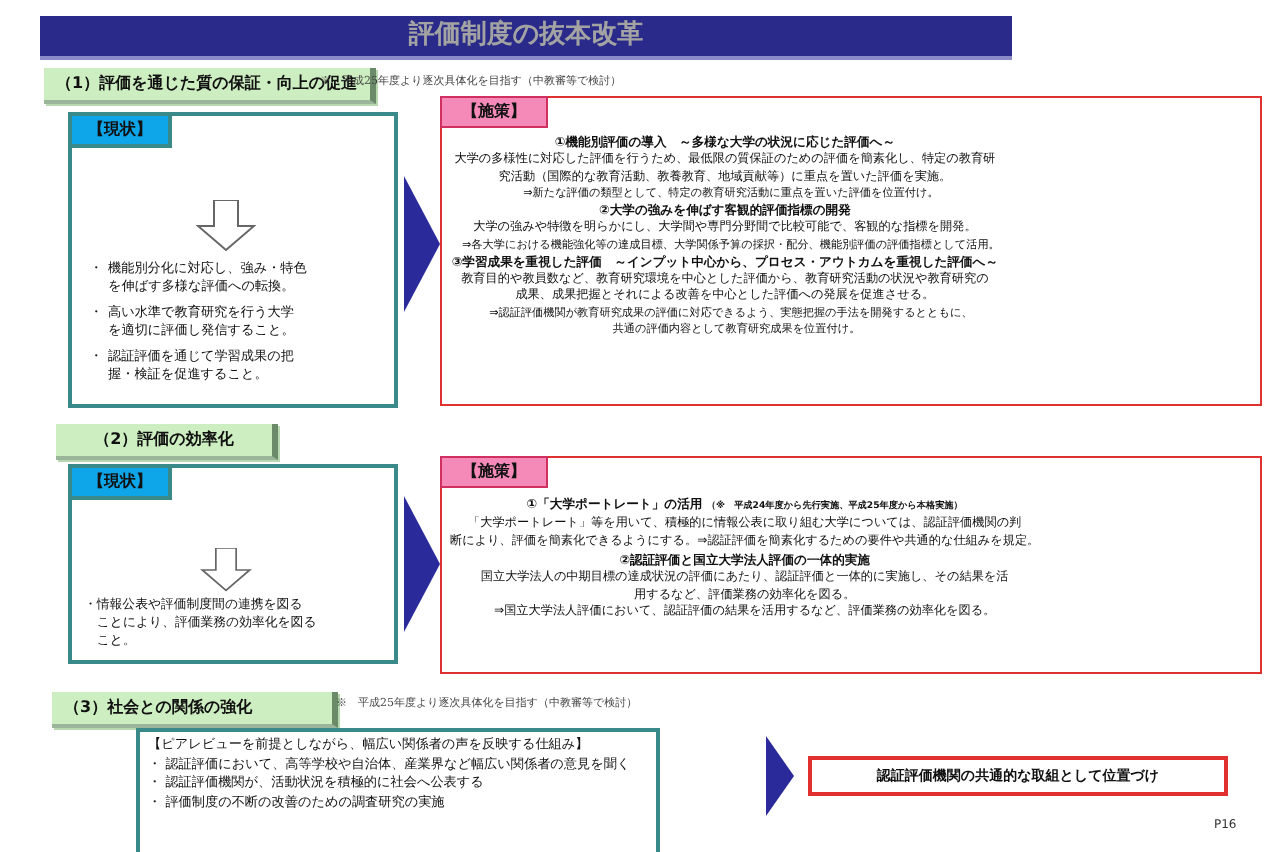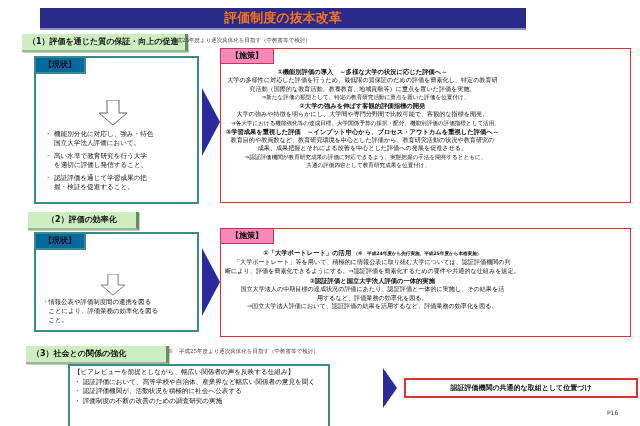--- a/index.html
+++ b/index.html
@@ -10,9 +10,8 @@
   .abs { position:absolute; }
   .title-bar {
     left:20px; top:8px; width:486px; height:20px; background:#2a2a8a;
-    color:#f97316; font-weight:bold; font-size:13px; text-align:center; line-height:20px;
+    color:#a3a3a3; font-weight:bold; font-size:13px; text-align:center; line-height:20px;
     border-bottom:2px solid #8a8ac8;
-    margin-left:20px;
   }
   .section-label {
     background:#cdeec0; border-right:3px solid #6a8a6a; border-bottom:2px solid #9ab59a;

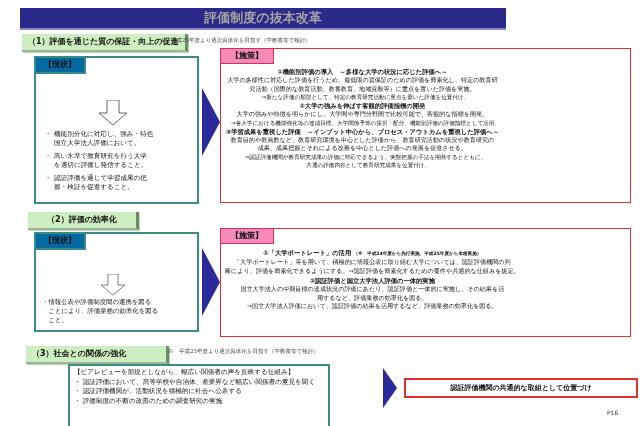--- a/index.html
+++ b/index.html
@@ -23,7 +23,7 @@
     border:2px solid #3a8a8a; background:#fff; box-sizing:border-box;
   }
   .status-tag {
-    position:absolute; left:-2px; top:-2px; background:#0369a1; border:2px solid #3a8a8a;
+    position:absolute; left:-2px; top:-2px; background:#0ea5e9; border:2px solid #3a8a8a;
     font-weight:bold; font-size:8px; padding:1px 8px; line-height:12px;
   }
   .body-text { font-size:6.4px; line-height:9px; }

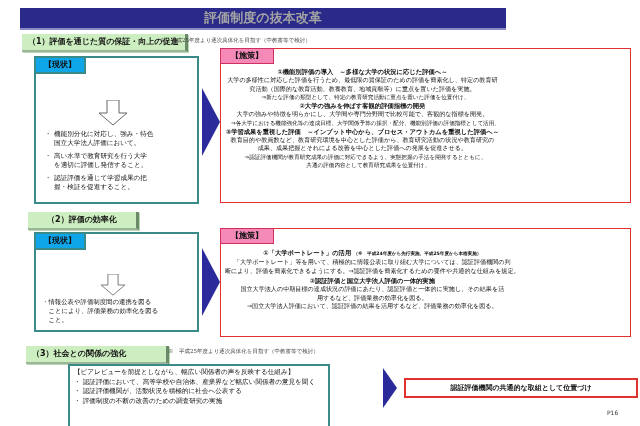--- a/index.html
+++ b/index.html
@@ -63,7 +63,7 @@
   <div class="abs" style="left:6px; top:72px; width:150px;">
     <div class="bullet" style="margin-bottom:4px;">
       <span class="dot">・</span>
-      <span><span>機能別分化に対応し、強み・特色</span><br><span>国立大学法人評価において。</span></span>
+      <span><span>機能別分化に対応し、強み・特色</span><br><span>を伸ばす多様な評価への転換。</span></span>
     </div>
     <div class="bullet" style="margin-bottom:4px;">
       <span class="dot">・</span>

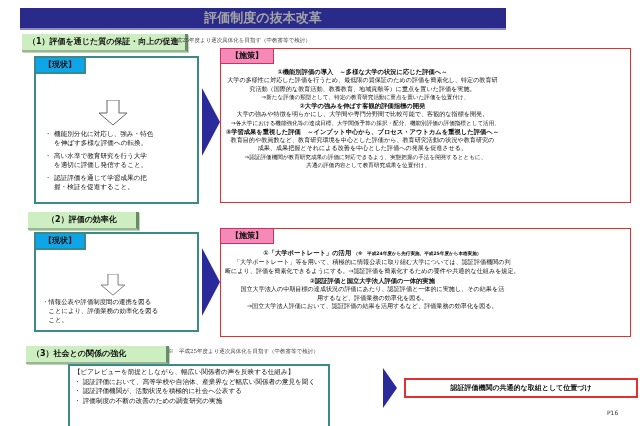--- a/index.html
+++ b/index.html
@@ -149,7 +149,7 @@
 
 <div class="abs" style="left:383px; top:368px; width:0; height:0; border-top:20px solid transparent; border-bottom:20px solid transparent; border-left:14px solid #2a2a9a;"></div>
 
-<div class="abs policy-box" style="left:404px; top:378px; width:234px; height:20px; border-width:2px; text-align:center; font-weight:bold; font-size:7px; line-height:16px;">認証評価機関の共通的な取組として位置づけ</div>
+<div class="abs policy-box" style="left:404px; top:378px; width:210px; height:20px; border-width:2px; text-align:center; font-weight:bold; font-size:7px; line-height:16px;">認証評価機関の共通的な取組として位置づけ</div>
 
 <div class="abs page-num" style="left:607px; top:409px;">P16</div>
 

